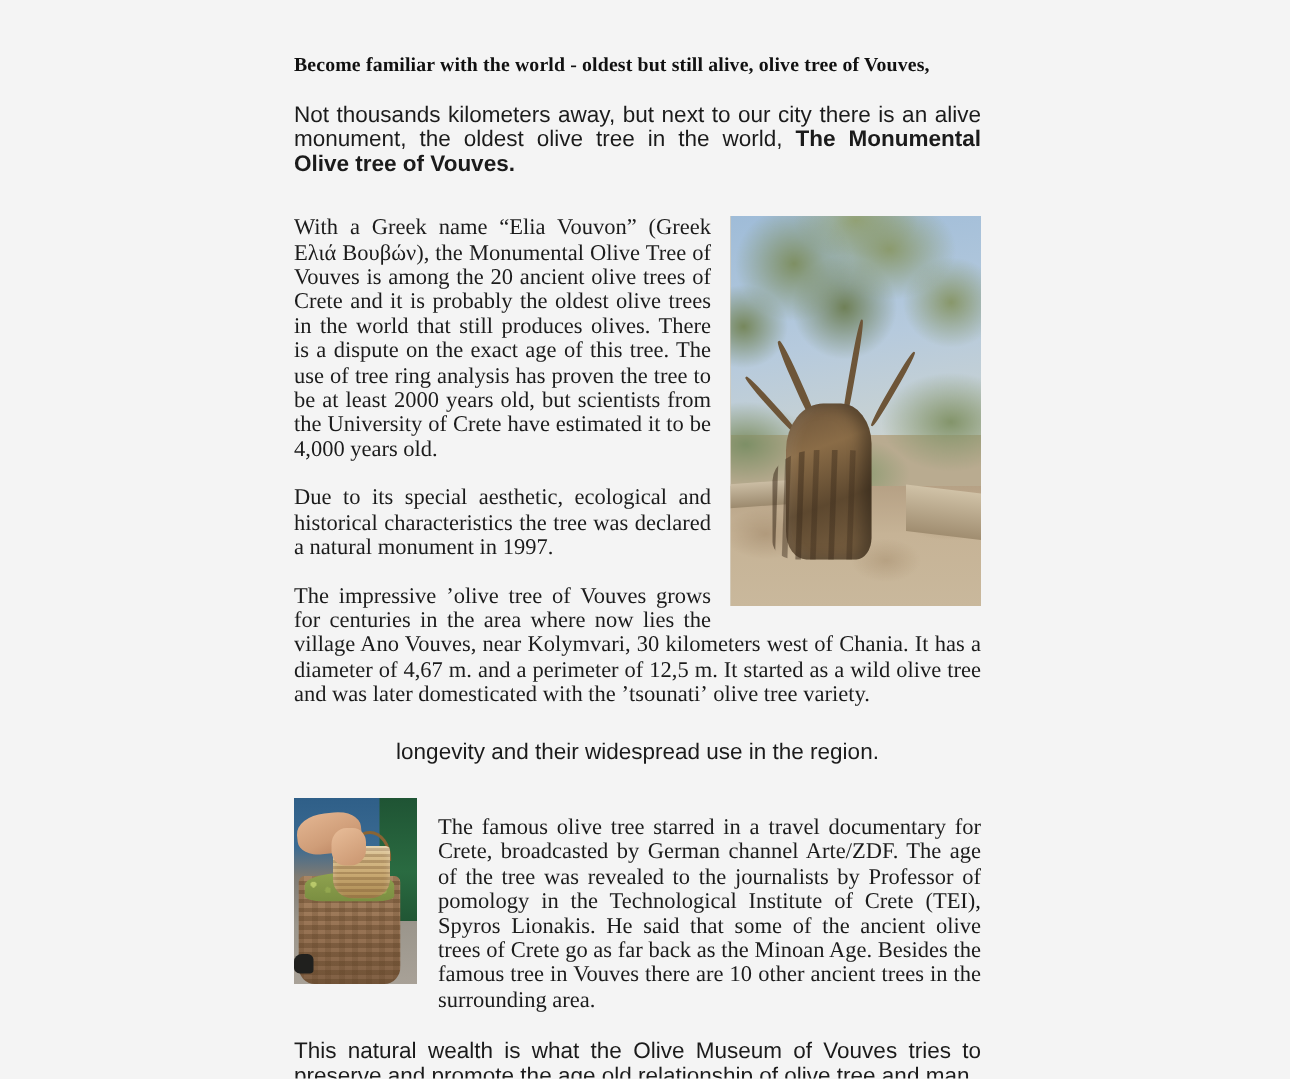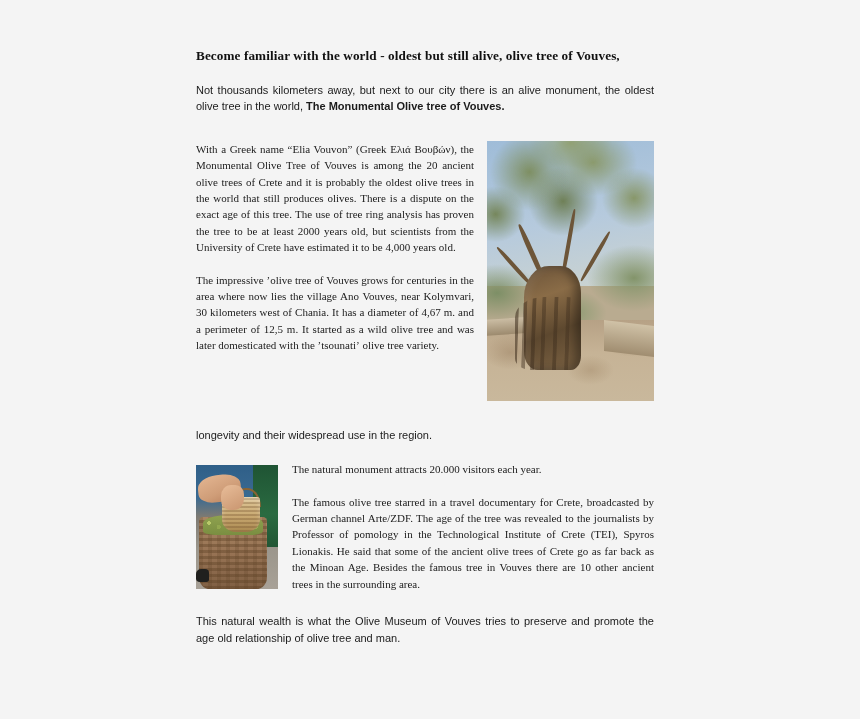--- a/index.html
+++ b/index.html
@@ -31,7 +31,7 @@
   h1.doc-title {
     font-size: 13.2px;
     line-height: 15px;
-    padding-top: 48px;
+    padding-top: 35px;
   }
   h2.doc-subtitle {
     font-size: 13.2px;

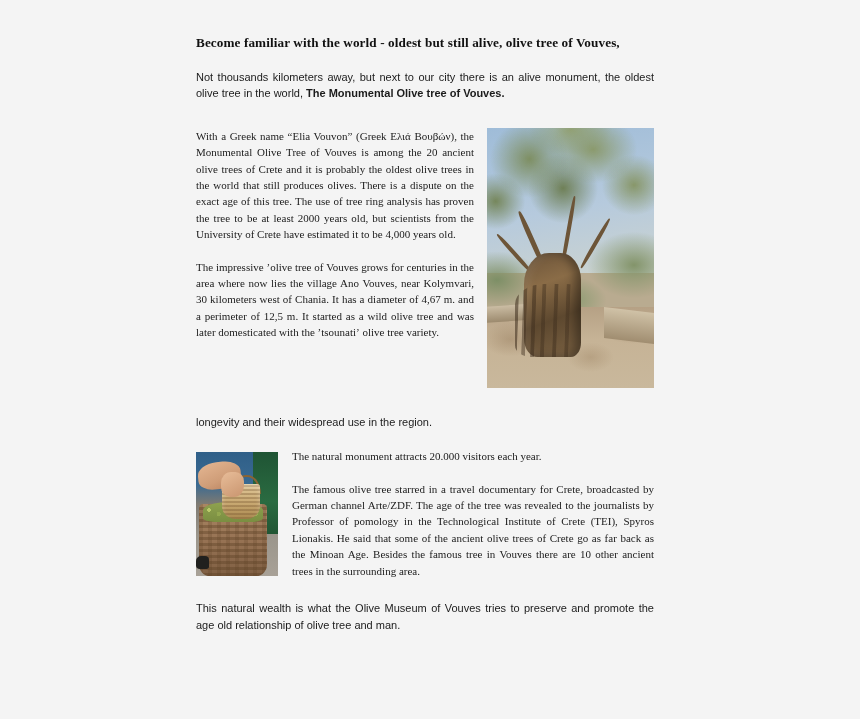--- a/index.html
+++ b/index.html
@@ -39,7 +39,7 @@
     padding-top: 18px;
   }
   p.body-text {
-    font-size: 11px;
+    font-size: 15px;
     line-height: 16.4px;
     margin: 0;
     text-align: justify;

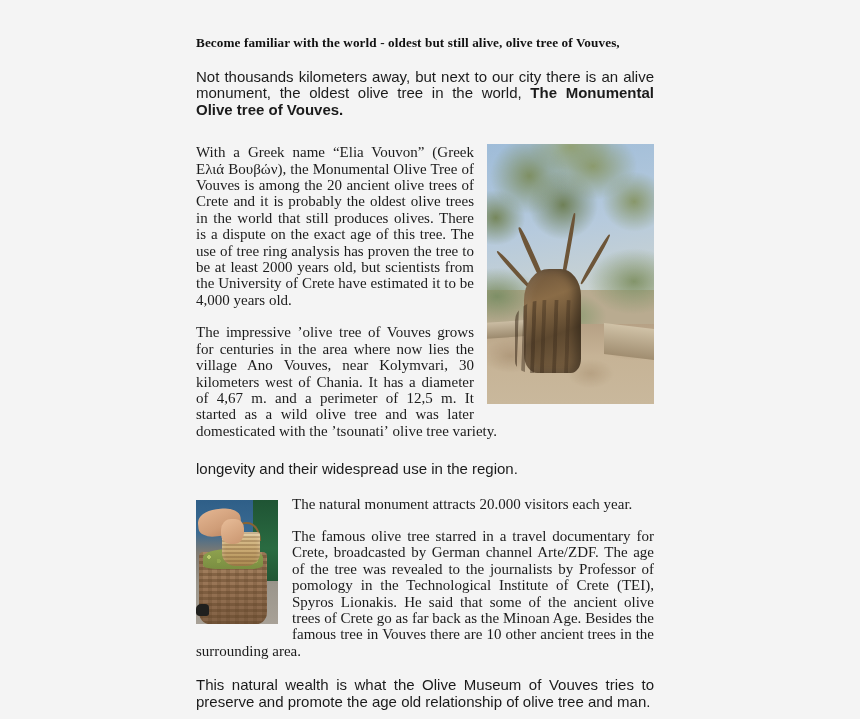--- a/index.html
+++ b/index.html
@@ -233,6 +233,7 @@
 
     <p class="body-text">With a Greek name “Elia Vouvon” (Greek Ελιά Βουβών), the Monumental Olive Tree of Vouves is among the 20 ancient olive trees of Crete and it is probably the oldest olive trees in the world that still produces olives. There is a dispute on the exact age of this tree. The use of tree ring analysis has proven the tree to be at least 2000 years old, but scientists from the University of Crete have estimated it to be 4,000 years old.</p>
 
+    <p class="body-text" style="padding-top:16px">Due to its special aesthetic, ecological and historical characteristics the tree was declared a natural monument in 1997.</p>
 
     <p class="body-text" style="padding-top:16px">The impressive ʼolive tree of Vouves grows for centuries in the area where now lies the village Ano Vouves, near Kolymvari, 30 kilometers west of Chania. It has a diameter of 4,67 m. and a perimeter of 12,5 m. It started as a wild olive tree and was later domesticated with the ʼtsounatiʼ olive tree variety.</p>
 

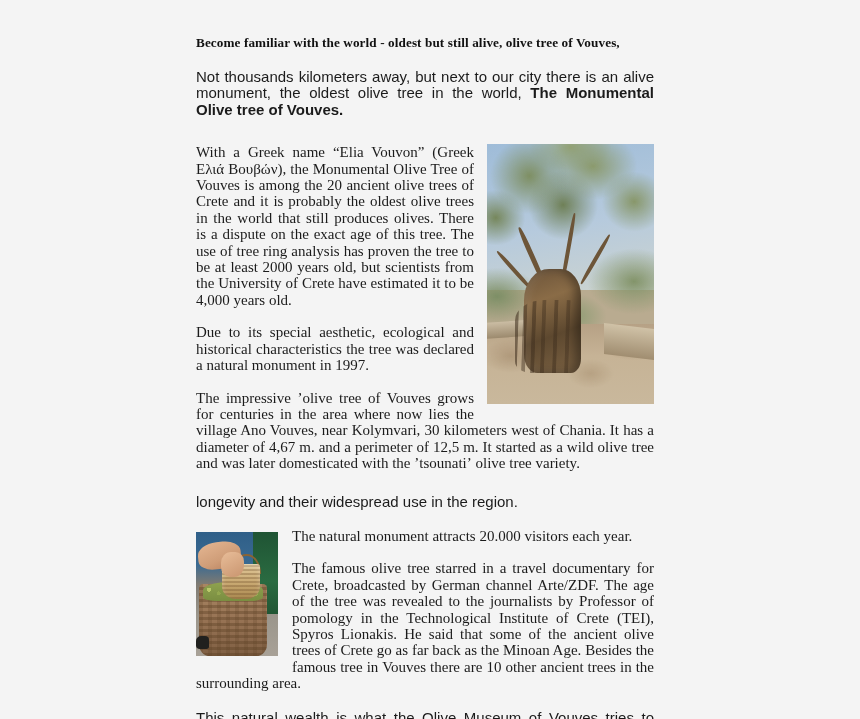--- a/index.html
+++ b/index.html
@@ -202,7 +202,7 @@
     position: absolute; left: 0; bottom: 6%; width: 16%; height: 10%;
     background: #20201e; border-radius: 40% 30% 20% 30%;
   }
-  .centered-line { display: block; }
+  .centered-line { display: block; text-align: center; }
   .clearfix:after { content: ""; display: block; clear: both; }
 </style>
 </head>

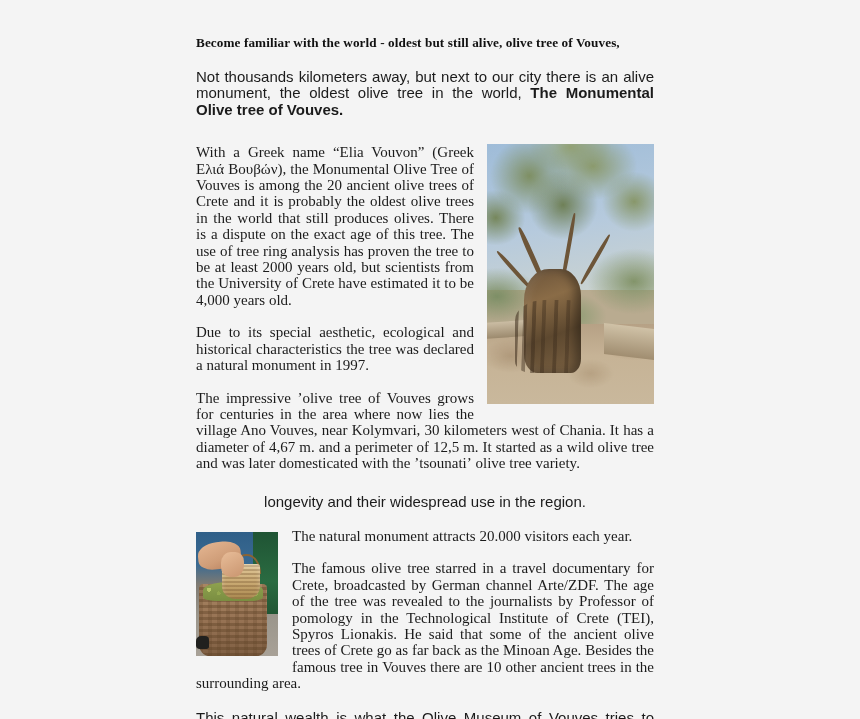--- a/index.html
+++ b/index.html
@@ -255,7 +255,6 @@
       <div class="op-shoe"></div>
     </div>
 
-    <p class="body-text">The natural monument attracts 20.000 visitors each year.</p>
 
     <p class="body-text" style="padding-top:16px">The famous olive tree starred in a travel documentary for Crete, broadcasted by German channel Arte/ZDF. The age of the tree was revealed to the journalists by Professor of pomology in the Technological Institute of Crete (TEI), Spyros Lionakis. He said that some of the ancient olive trees of Crete go as far back as the Minoan Age. Besides the famous tree in Vouves there are 10 other ancient trees in the surrounding area.</p>
 

